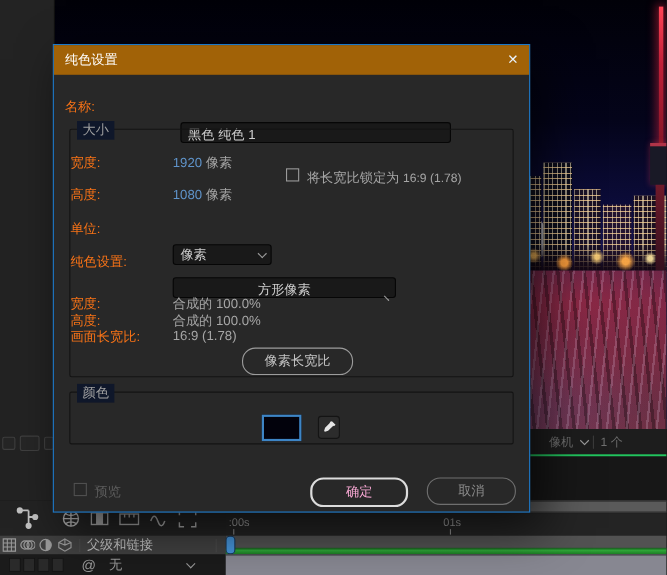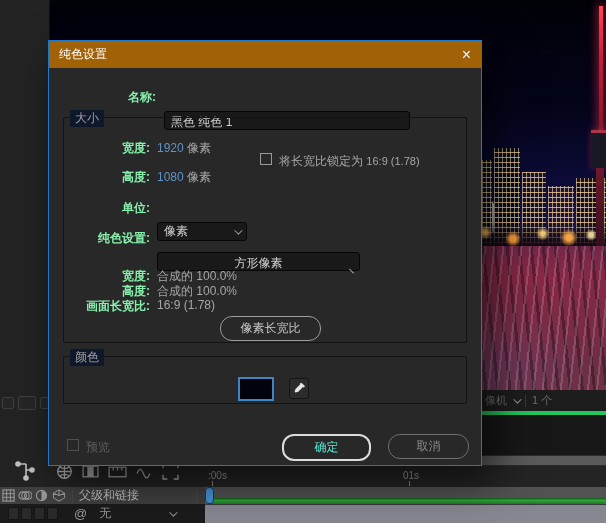--- a/index.html
+++ b/index.html
@@ -74,7 +74,7 @@
   #titlebar { position:absolute; left:0; top:0; width:100%; height:27px; background:#a16207;
     color:#fff; display:flex; align-items:center; padding:0 10px; }
   #titlebar .close { margin-left:auto; font-size:16px; line-height:16px; color:#eaf4ff; cursor:default; }
-  .lbl { position:absolute; text-align:right; color:#86efac;font-weight:bold; }
+  .lbl { position:absolute; color:#f97316; }
   .val { position:absolute; color:#a6a6a6; }
   .blue { color:#5f93c9; }
   .field { position:absolute; background:#191919; border:1px solid #060606; border-radius:3px;

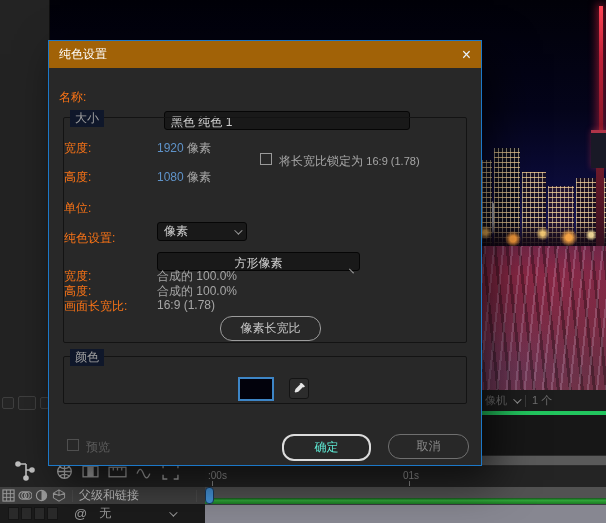--- a/index.html
+++ b/index.html
@@ -44,7 +44,7 @@
   #left-panel { left:0; top:0; width:50px; height:455px; background:#232323; border-right:1px solid #101010; }
   .dimicon { border:1px solid #3f3f3f; border-radius:2px; background:#262626; }
   #comp-bar { left:482px; top:390px; width:124px; height:25px; background:#1d1d1d; color:#6f6f6f;
-    font-size:11px; display:flex; align-items:center; gap:6px; padding-left:3px; border-bottom:4px solid #22c55e; }
+    font-size:11px; display:flex; align-items:center; gap:6px; padding-left:17px; border-bottom:2px solid #22c55e; }
   #comp-gap { left:482px; top:415px; width:124px; height:40px; background:#171717; }
   #timeline { left:0; top:455px; width:606px; height:68px; background:#232323; }
   .scrollband { left:482px; top:0; width:124px; height:11px; background:#5a5a5a;

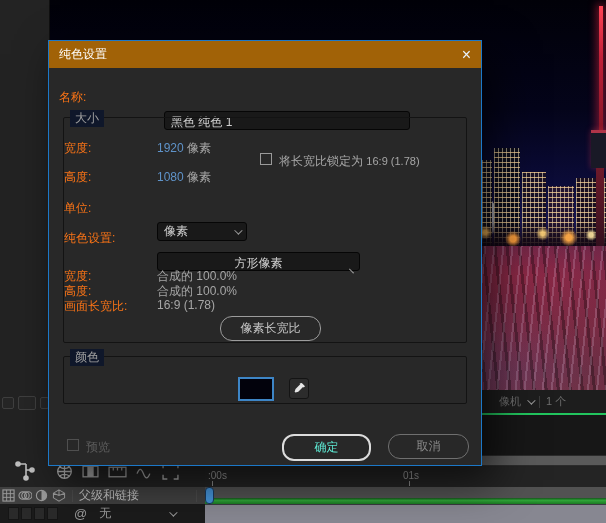--- a/index.html
+++ b/index.html
@@ -87,7 +87,7 @@
   .pill { position:absolute; background:transparent; border:1px solid #9c9c9c; border-radius:12px;
     color:#c6c6c6; font-size:12px; text-align:center; padding:3px 0;
     font-family:"Liberation Sans","DejaVu Sans",sans-serif; }
-  .pill.primary { border:2px solid #dcdcdc; color:#5eead4; }
+  .pill.primary { border:2px solid #dcdcdc; color:#f9a8d4; }
   .pill.dim { border-color:#6f6f6f; color:#8b8b8b; }
   .ratio { font-size:11px; }
   .swatch { position:absolute; width:36px; height:24px; background:#02020c; border:2px solid #3d85c6; }

